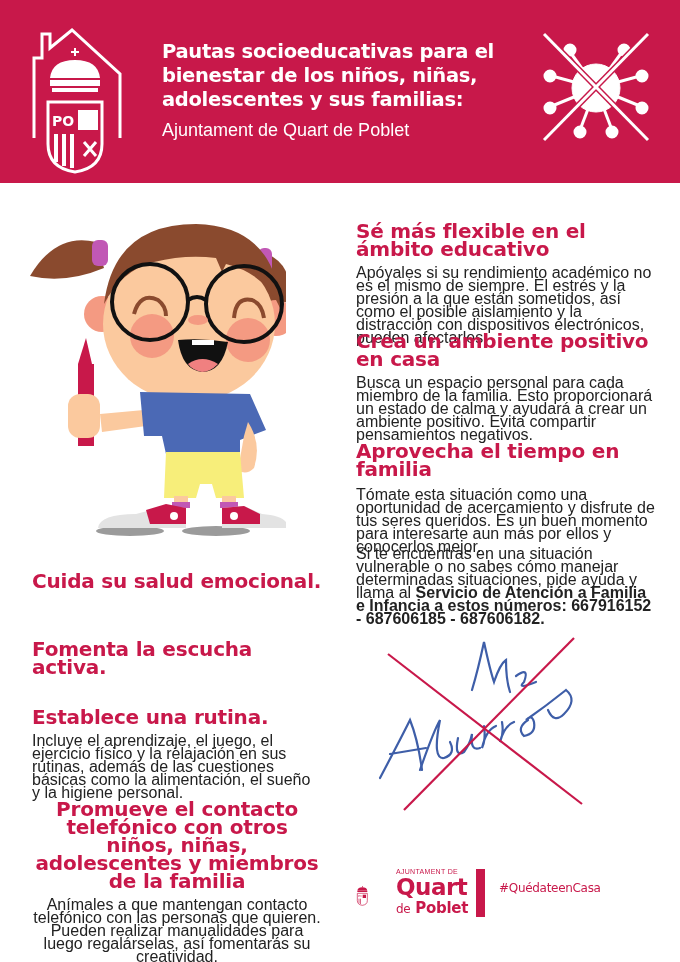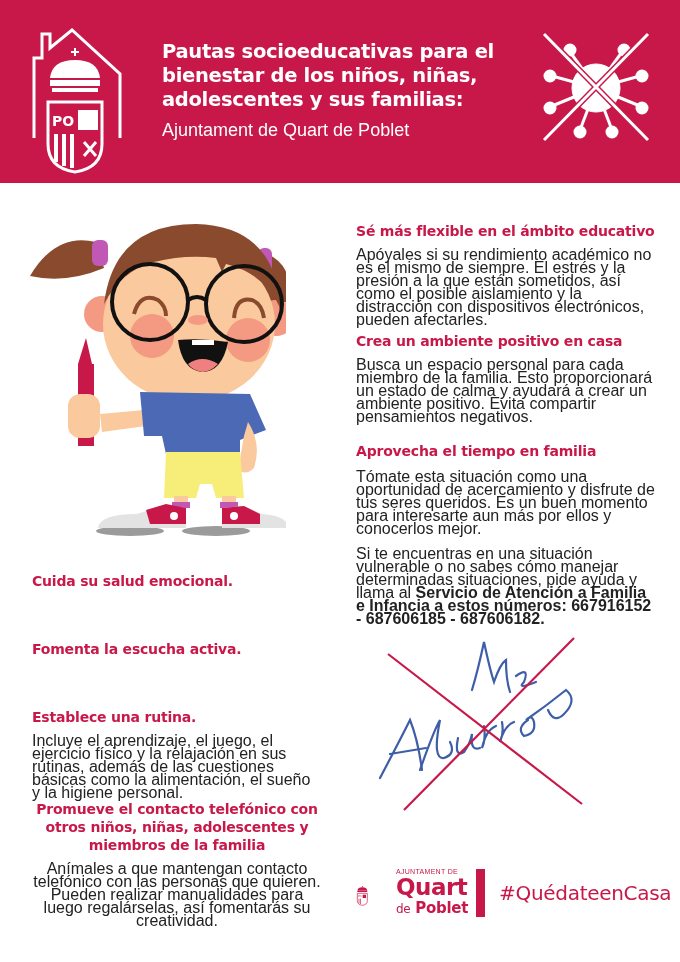--- a/index.html
+++ b/index.html
@@ -14,7 +14,7 @@
 
   .girl { position: absolute; left: 26px; top: 214px; width: 260px; height: 330px; }
 
-  .sec-title { color: #c8184a; font-family: "DejaVu Sans", sans-serif; font-weight: bold; font-size: 14px; line-height: 18px; letter-spacing: -0.2px; }
+  .sec-title { color: #c8184a; font-family: "DejaVu Sans", sans-serif; font-weight: bold; font-size: 20px; line-height: 18px; letter-spacing: -0.2px; }
   .sec-body { font-size: 16px; line-height: 13px; color: #222; margin-top: 8px; }
   .sec-body b { font-weight: bold; }
 

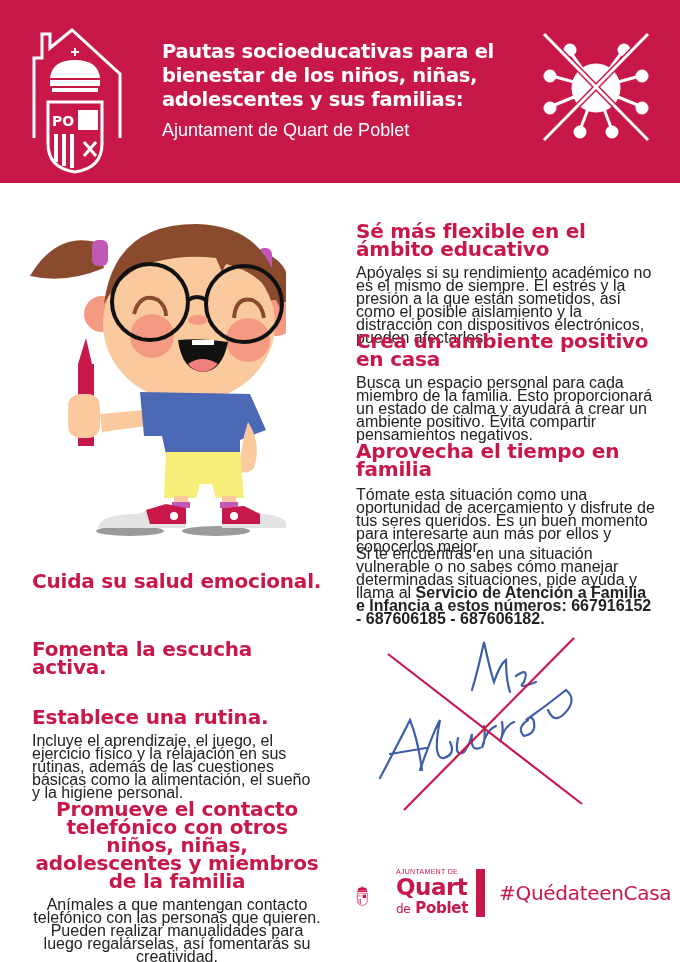--- a/index.html
+++ b/index.html
@@ -25,7 +25,7 @@
 
   .footer-logo { position: absolute; left: 356px; top: 866px; width: 120px; height: 60px; }
   .footer-bar { position: absolute; left: 476px; top: 869px; width: 9px; height: 48px; background: #c8184a; }
-  .hashtag { position: absolute; left: 499px; top: 881px; color: #c8184a; font-size: 20px; font-family: "DejaVu Sans", sans-serif; letter-spacing: -0.3px; }
+  .hashtag { position: absolute; left: 499px; top: 881px; color: #c8184a; font-size: 12px; font-family: "DejaVu Sans", sans-serif; letter-spacing: -0.3px; }
   .fl-small { position: absolute; left: 396px; top: 868px; font-size: 7px; color: #c8184a; letter-spacing: 0.3px; }
   .fl-big { position: absolute; left: 396px; top: 874px; font-size: 23px; font-weight: bold; color: #c8184a; font-family: "DejaVu Sans", sans-serif; letter-spacing: -0.5px; }
   .fl-mid { position: absolute; left: 396px; top: 899px; font-size: 15px; font-weight: bold; color: #c8184a; font-family: "DejaVu Sans", sans-serif; letter-spacing: -0.3px; }

